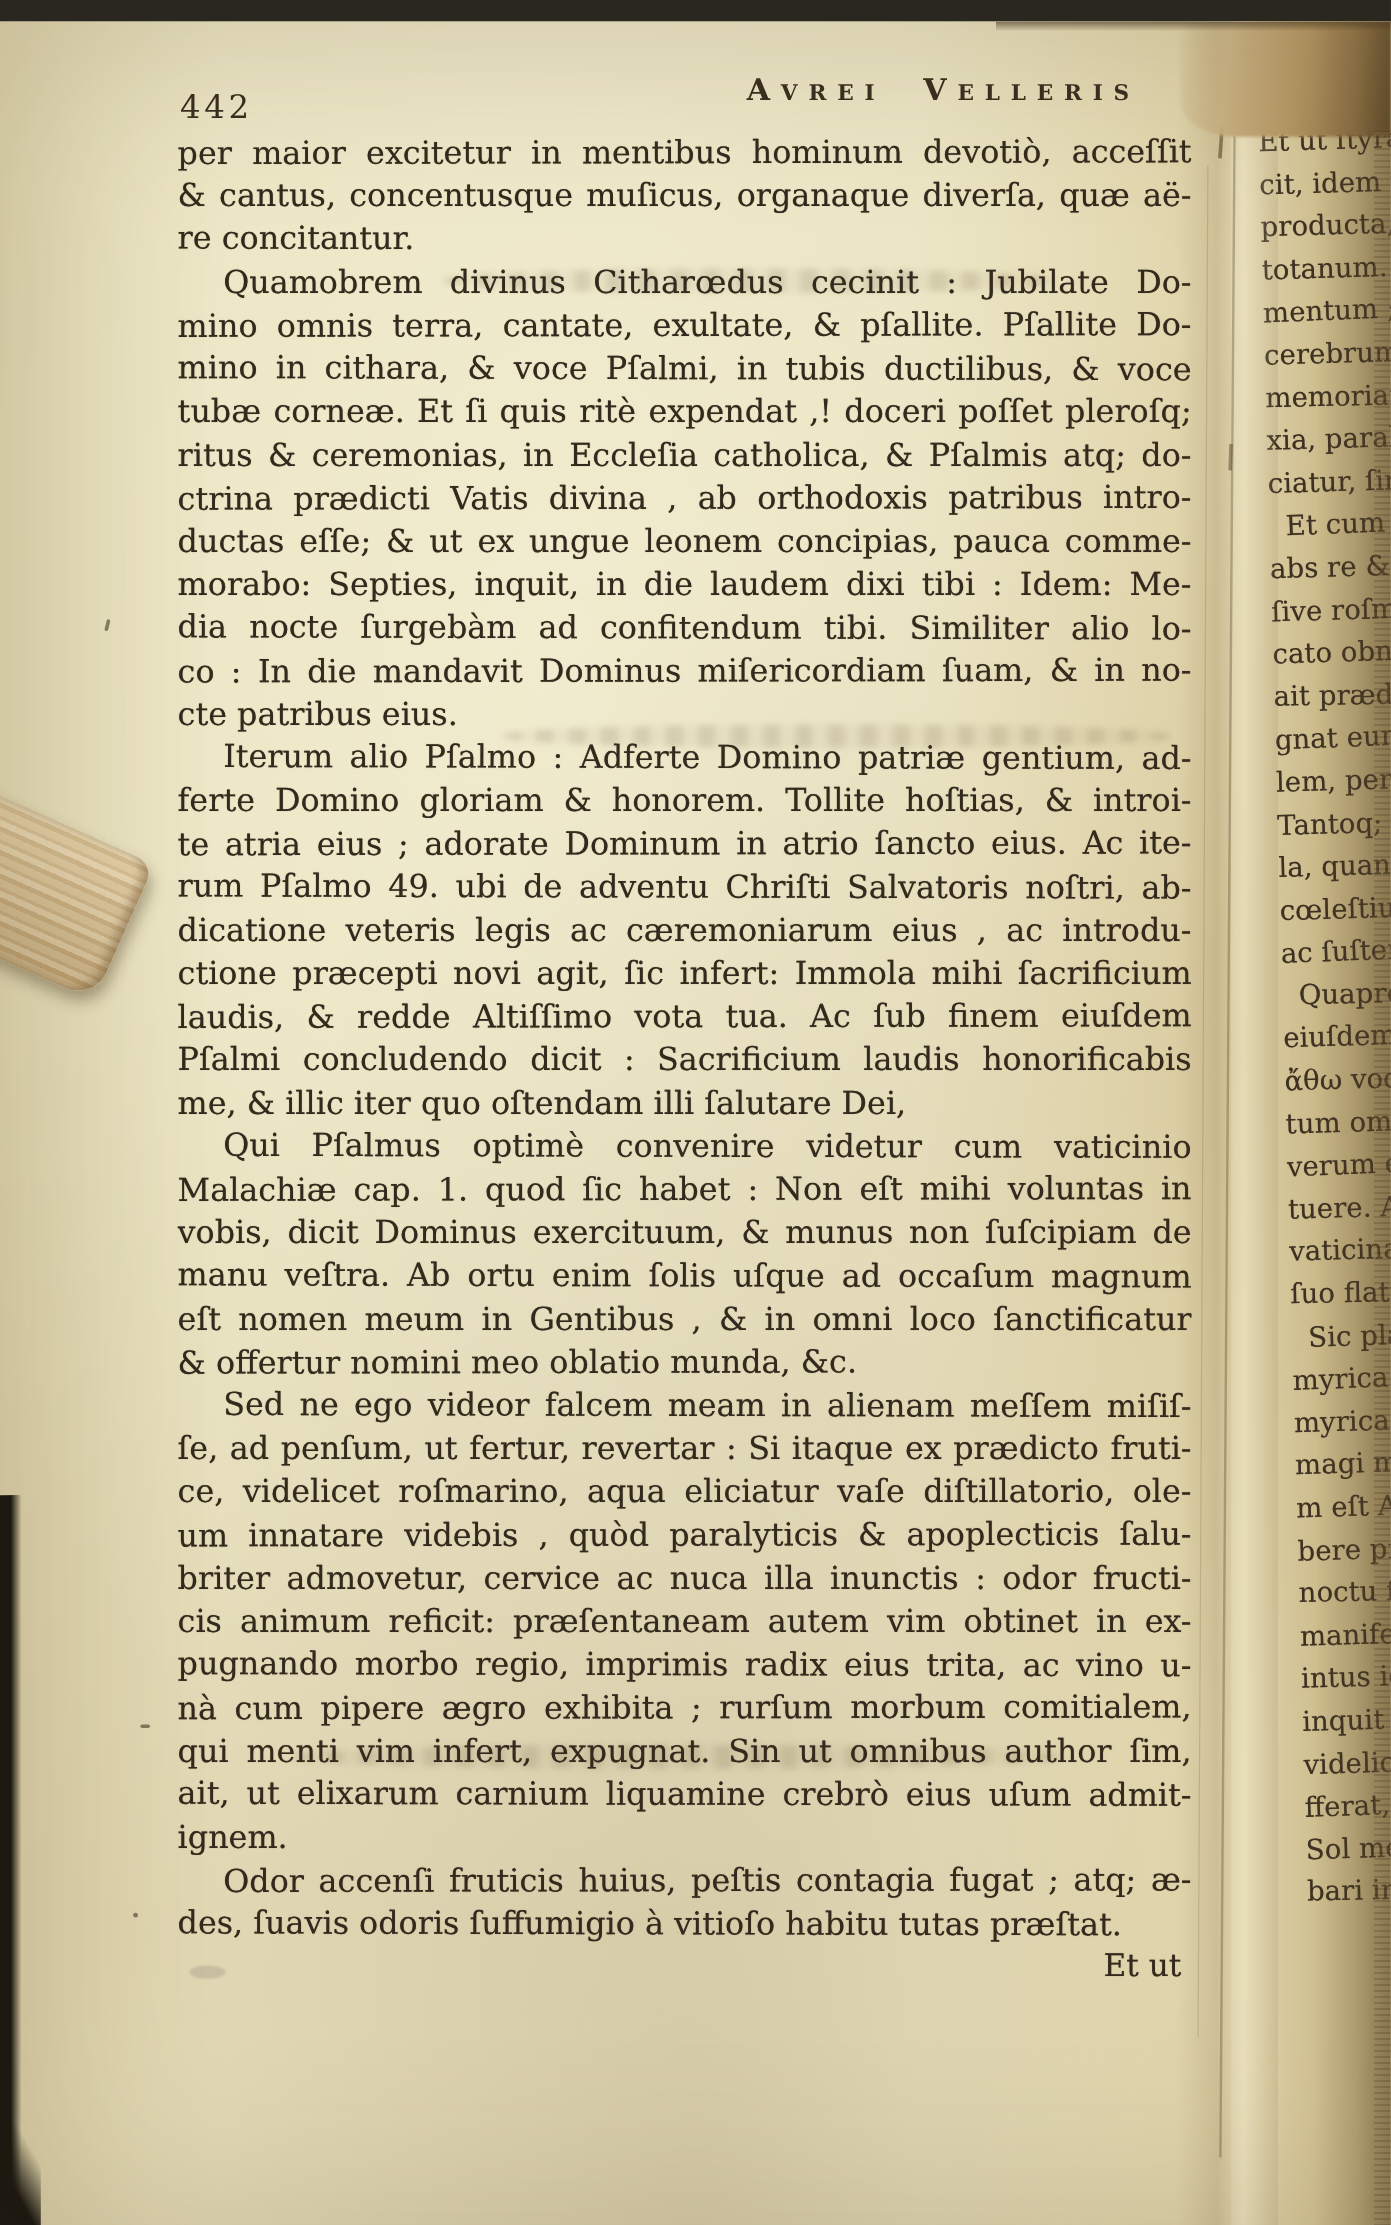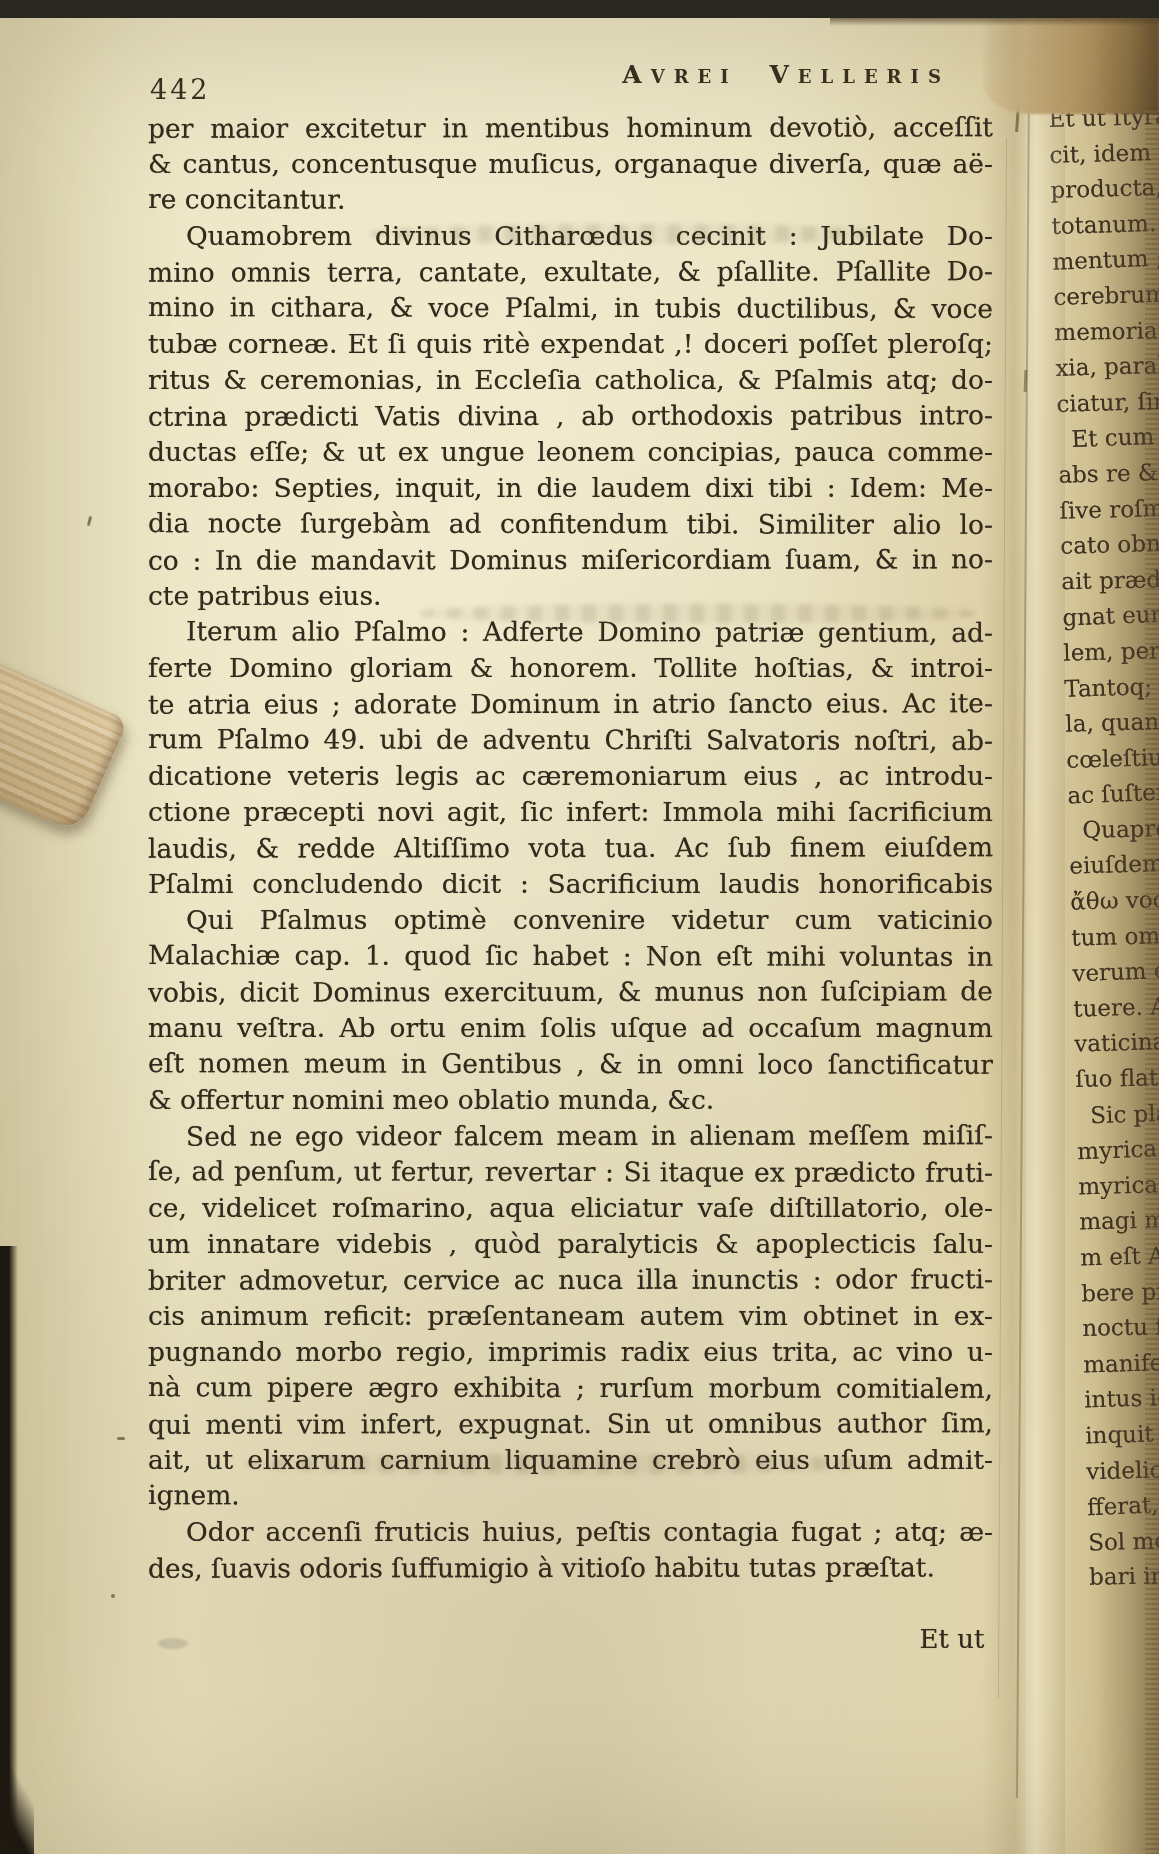--- a/index.html
+++ b/index.html
@@ -130,6 +130,7 @@
       <div class="line">ctione præcepti novi agit, ſic infert: Immola mihi ſacrificium</div>
       <div class="line">laudis, &amp; redde Altiſſimo vota tua.   Ac ſub finem eiuſdem</div>
       <div class="line">Pſalmi concludendo dicit :  Sacrificium laudis honorificabis</div>
+      <div class="line end">me, &amp; illic iter quo oſtendam illi ſalutare Dei,</div>
       <div class="line indent">Qui Pſalmus optimè convenire videtur cum vaticinio</div>
       <div class="line">Malachiæ cap. 1. quod ſic habet :  Non eſt mihi voluntas in</div>
       <div class="line">vobis, dicit Dominus exercituum, &amp; munus non ſuſcipiam de</div>

